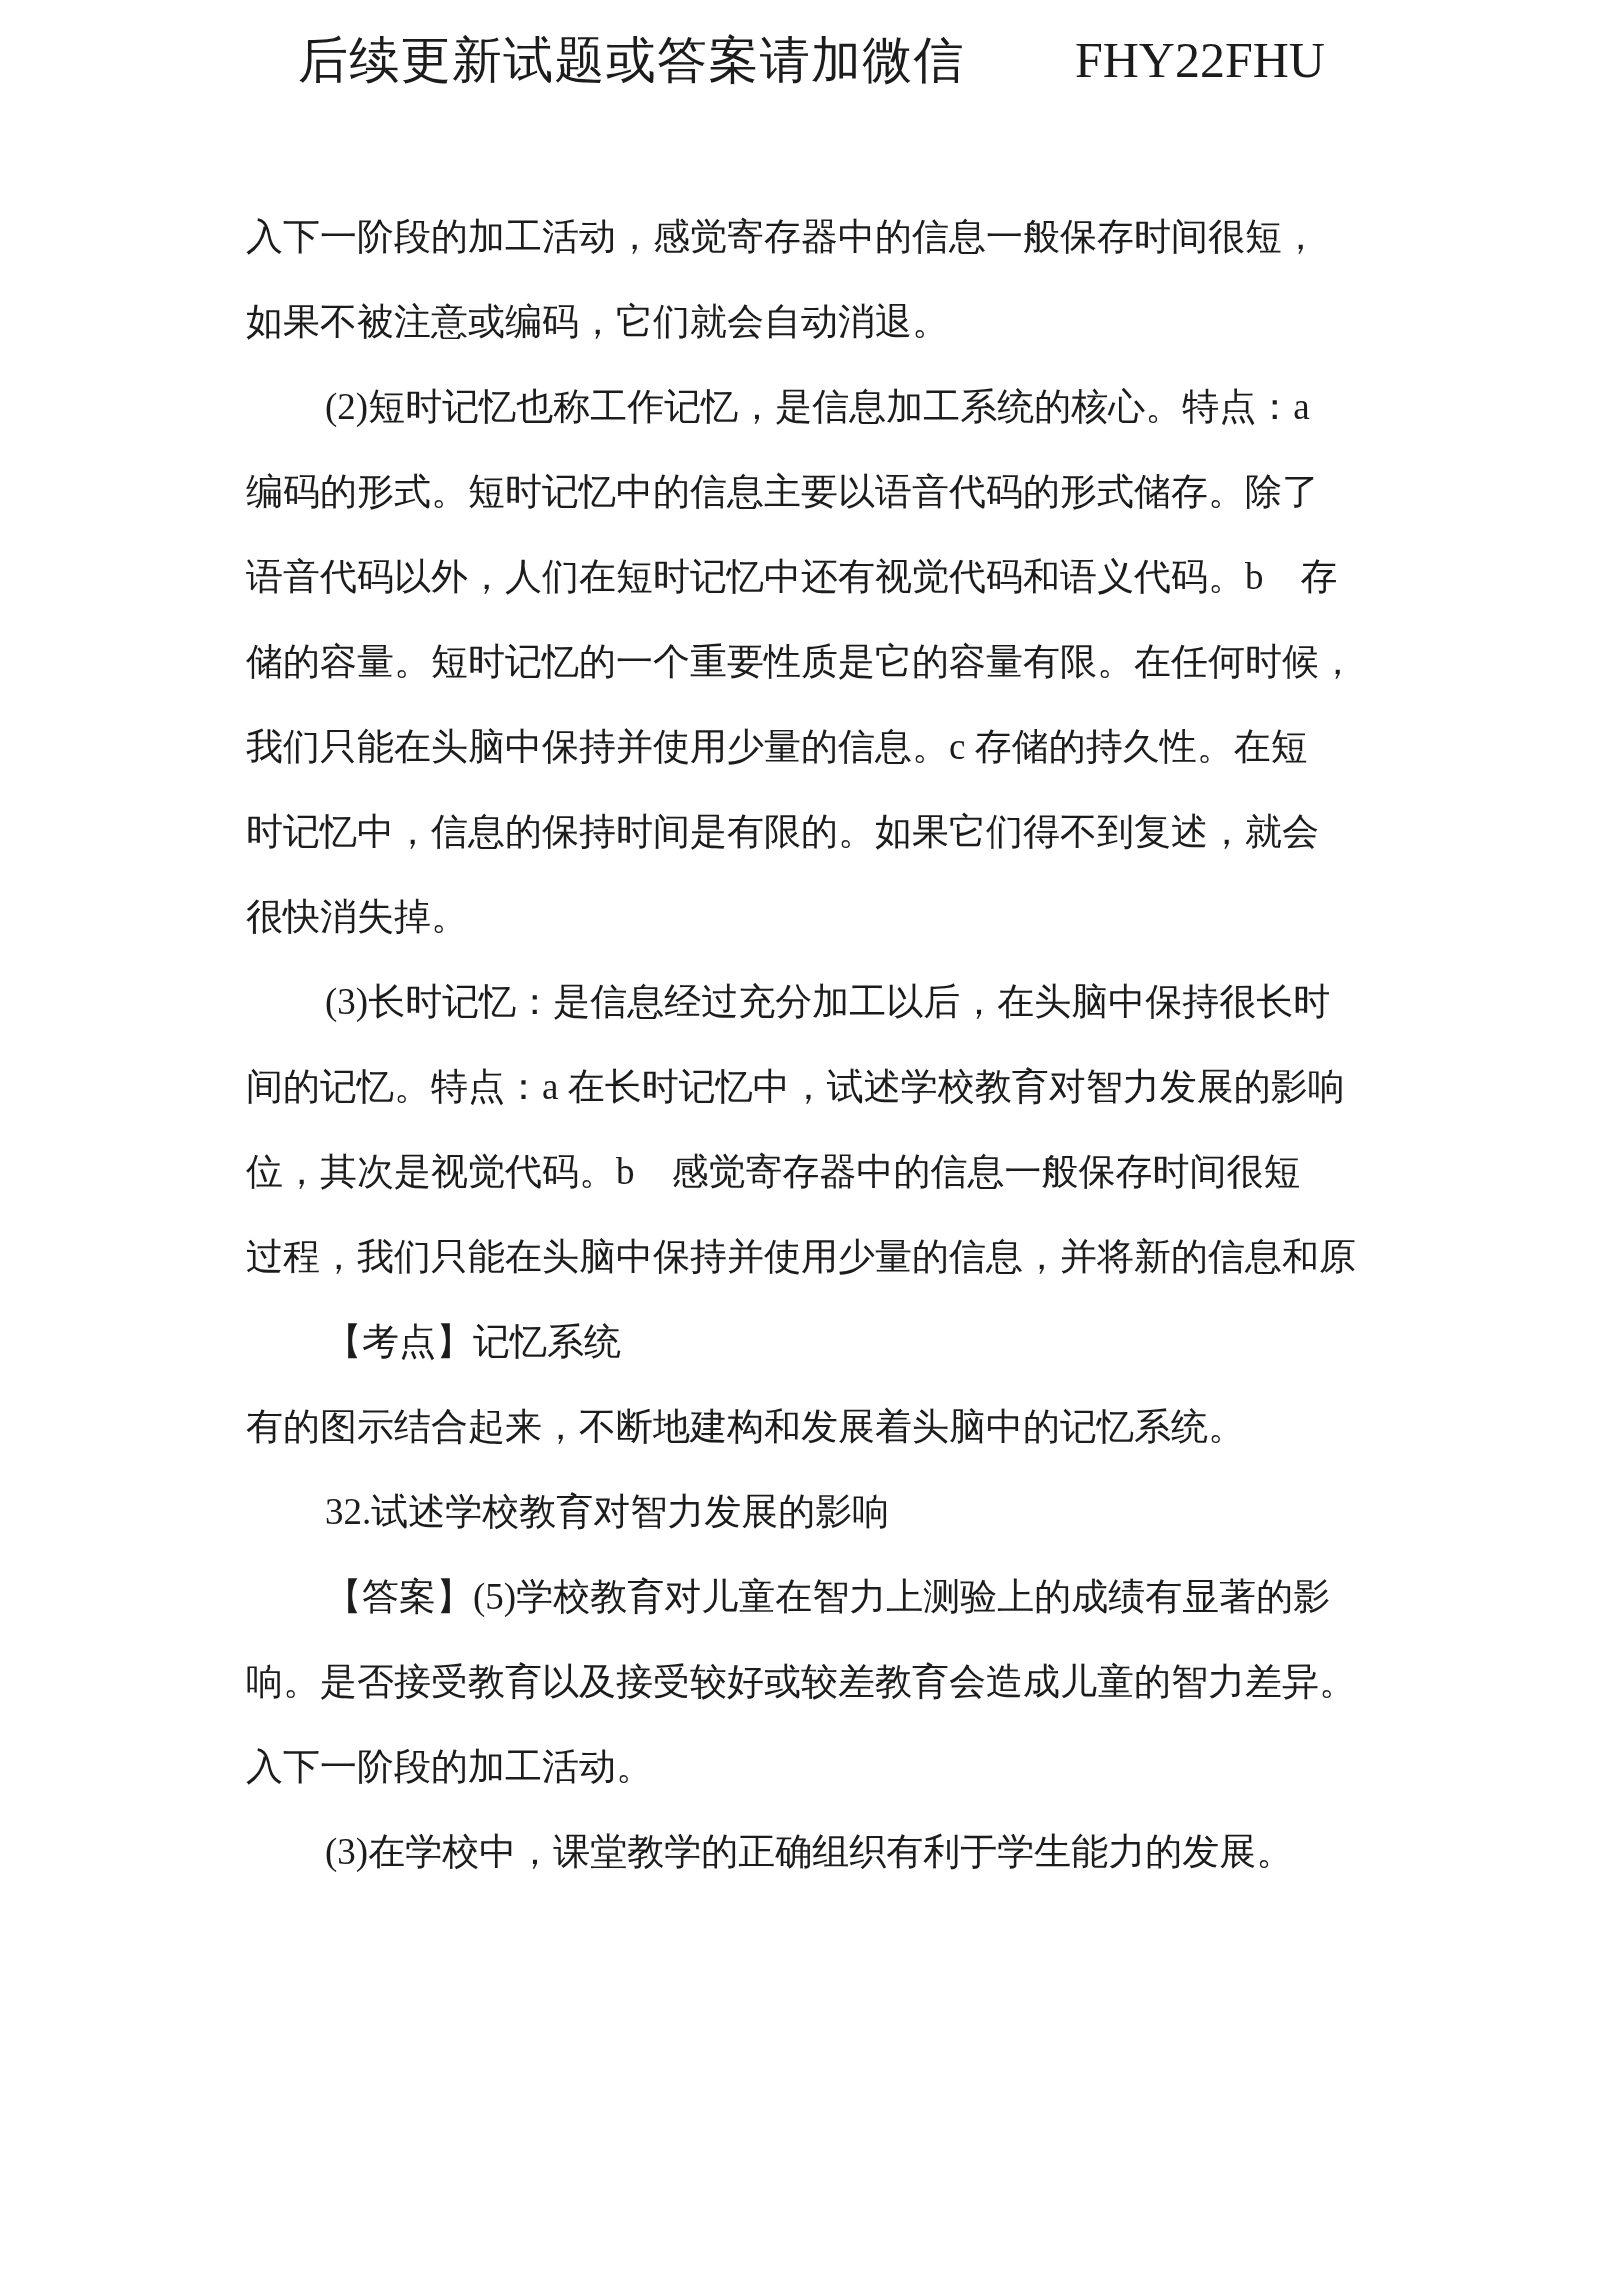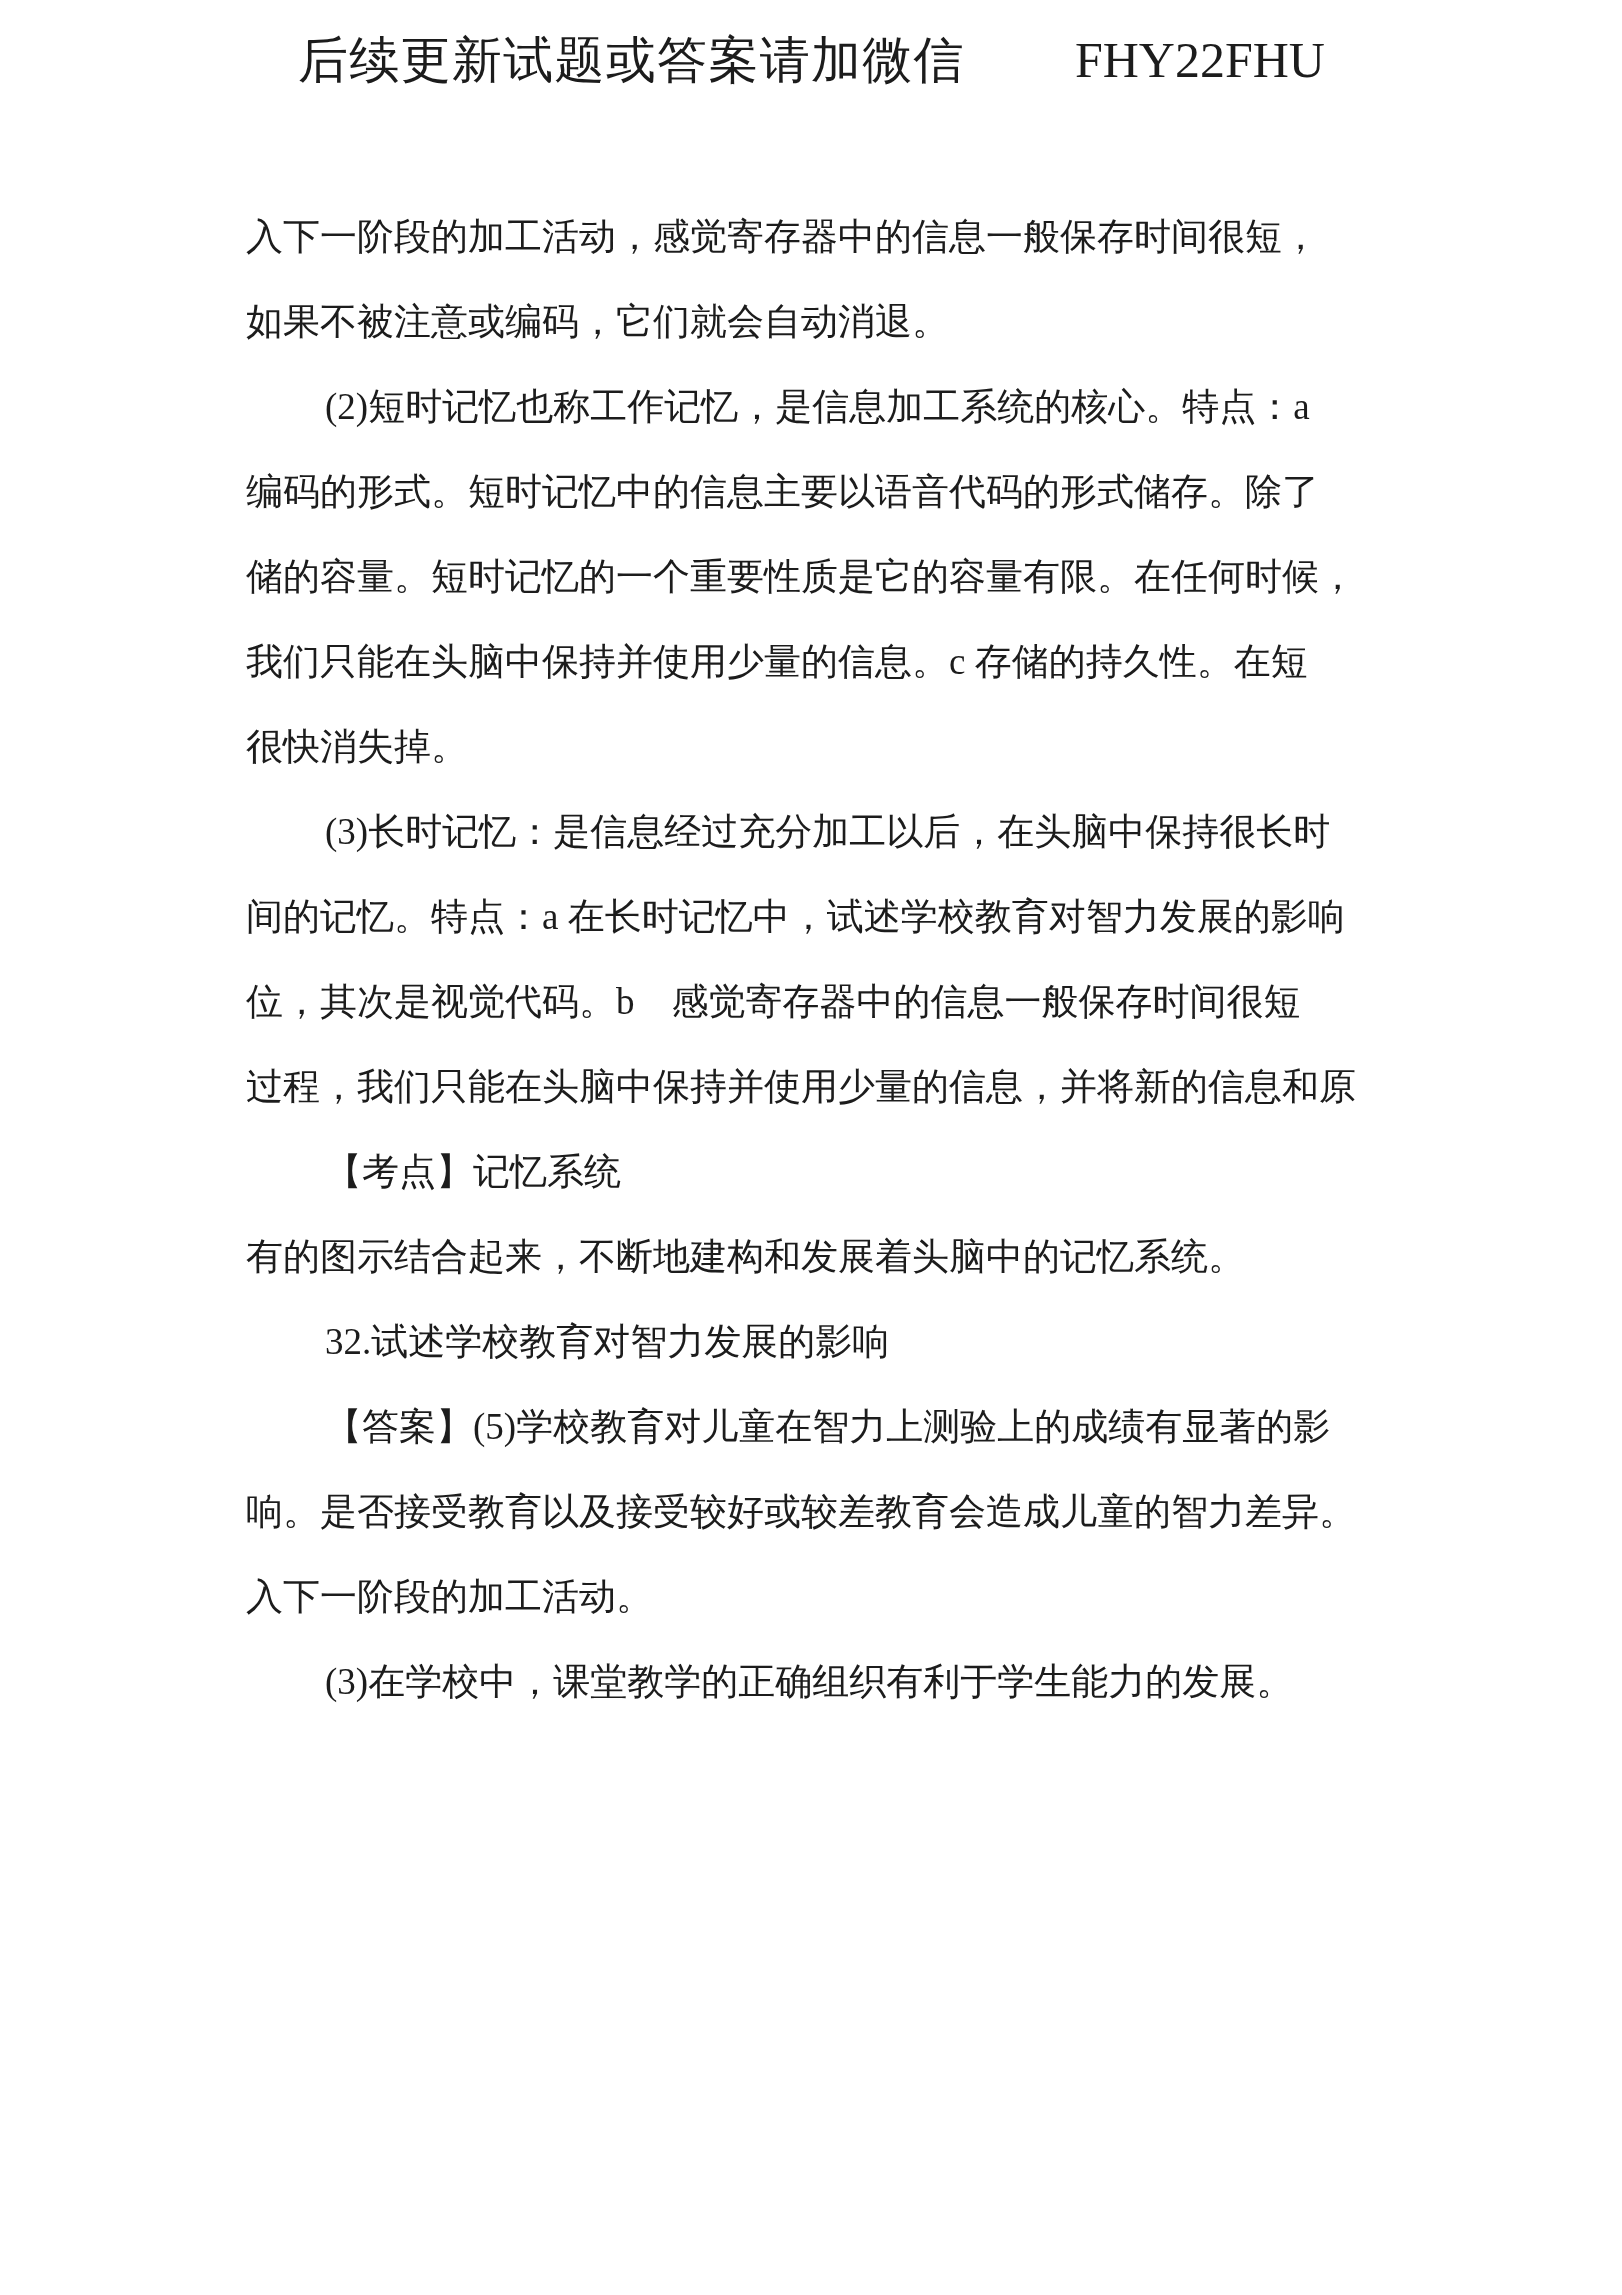--- a/index.html
+++ b/index.html
@@ -59,6 +59,7 @@
     <div class="line">如果不被注意或编码，它们就会自动消退。</div>
     <div class="line indent">(2)短时记忆也称工作记忆，是信息加工系统的核心。特点：a</div>
     <div class="line">编码的形式。短时记忆中的信息主要以语音代码的形式储存。除了</div>
+    <div class="line">语音代码以外，人们在短时记忆中还有视觉代码和语义代码。b　存</div>
     <div class="line">储的容量。短时记忆的一个重要性质是它的容量有限。在任何时候，</div>
     <div class="line">我们只能在头脑中保持并使用少量的信息。c 存储的持久性。在短</div>
     <div class="line">很快消失掉。</div>

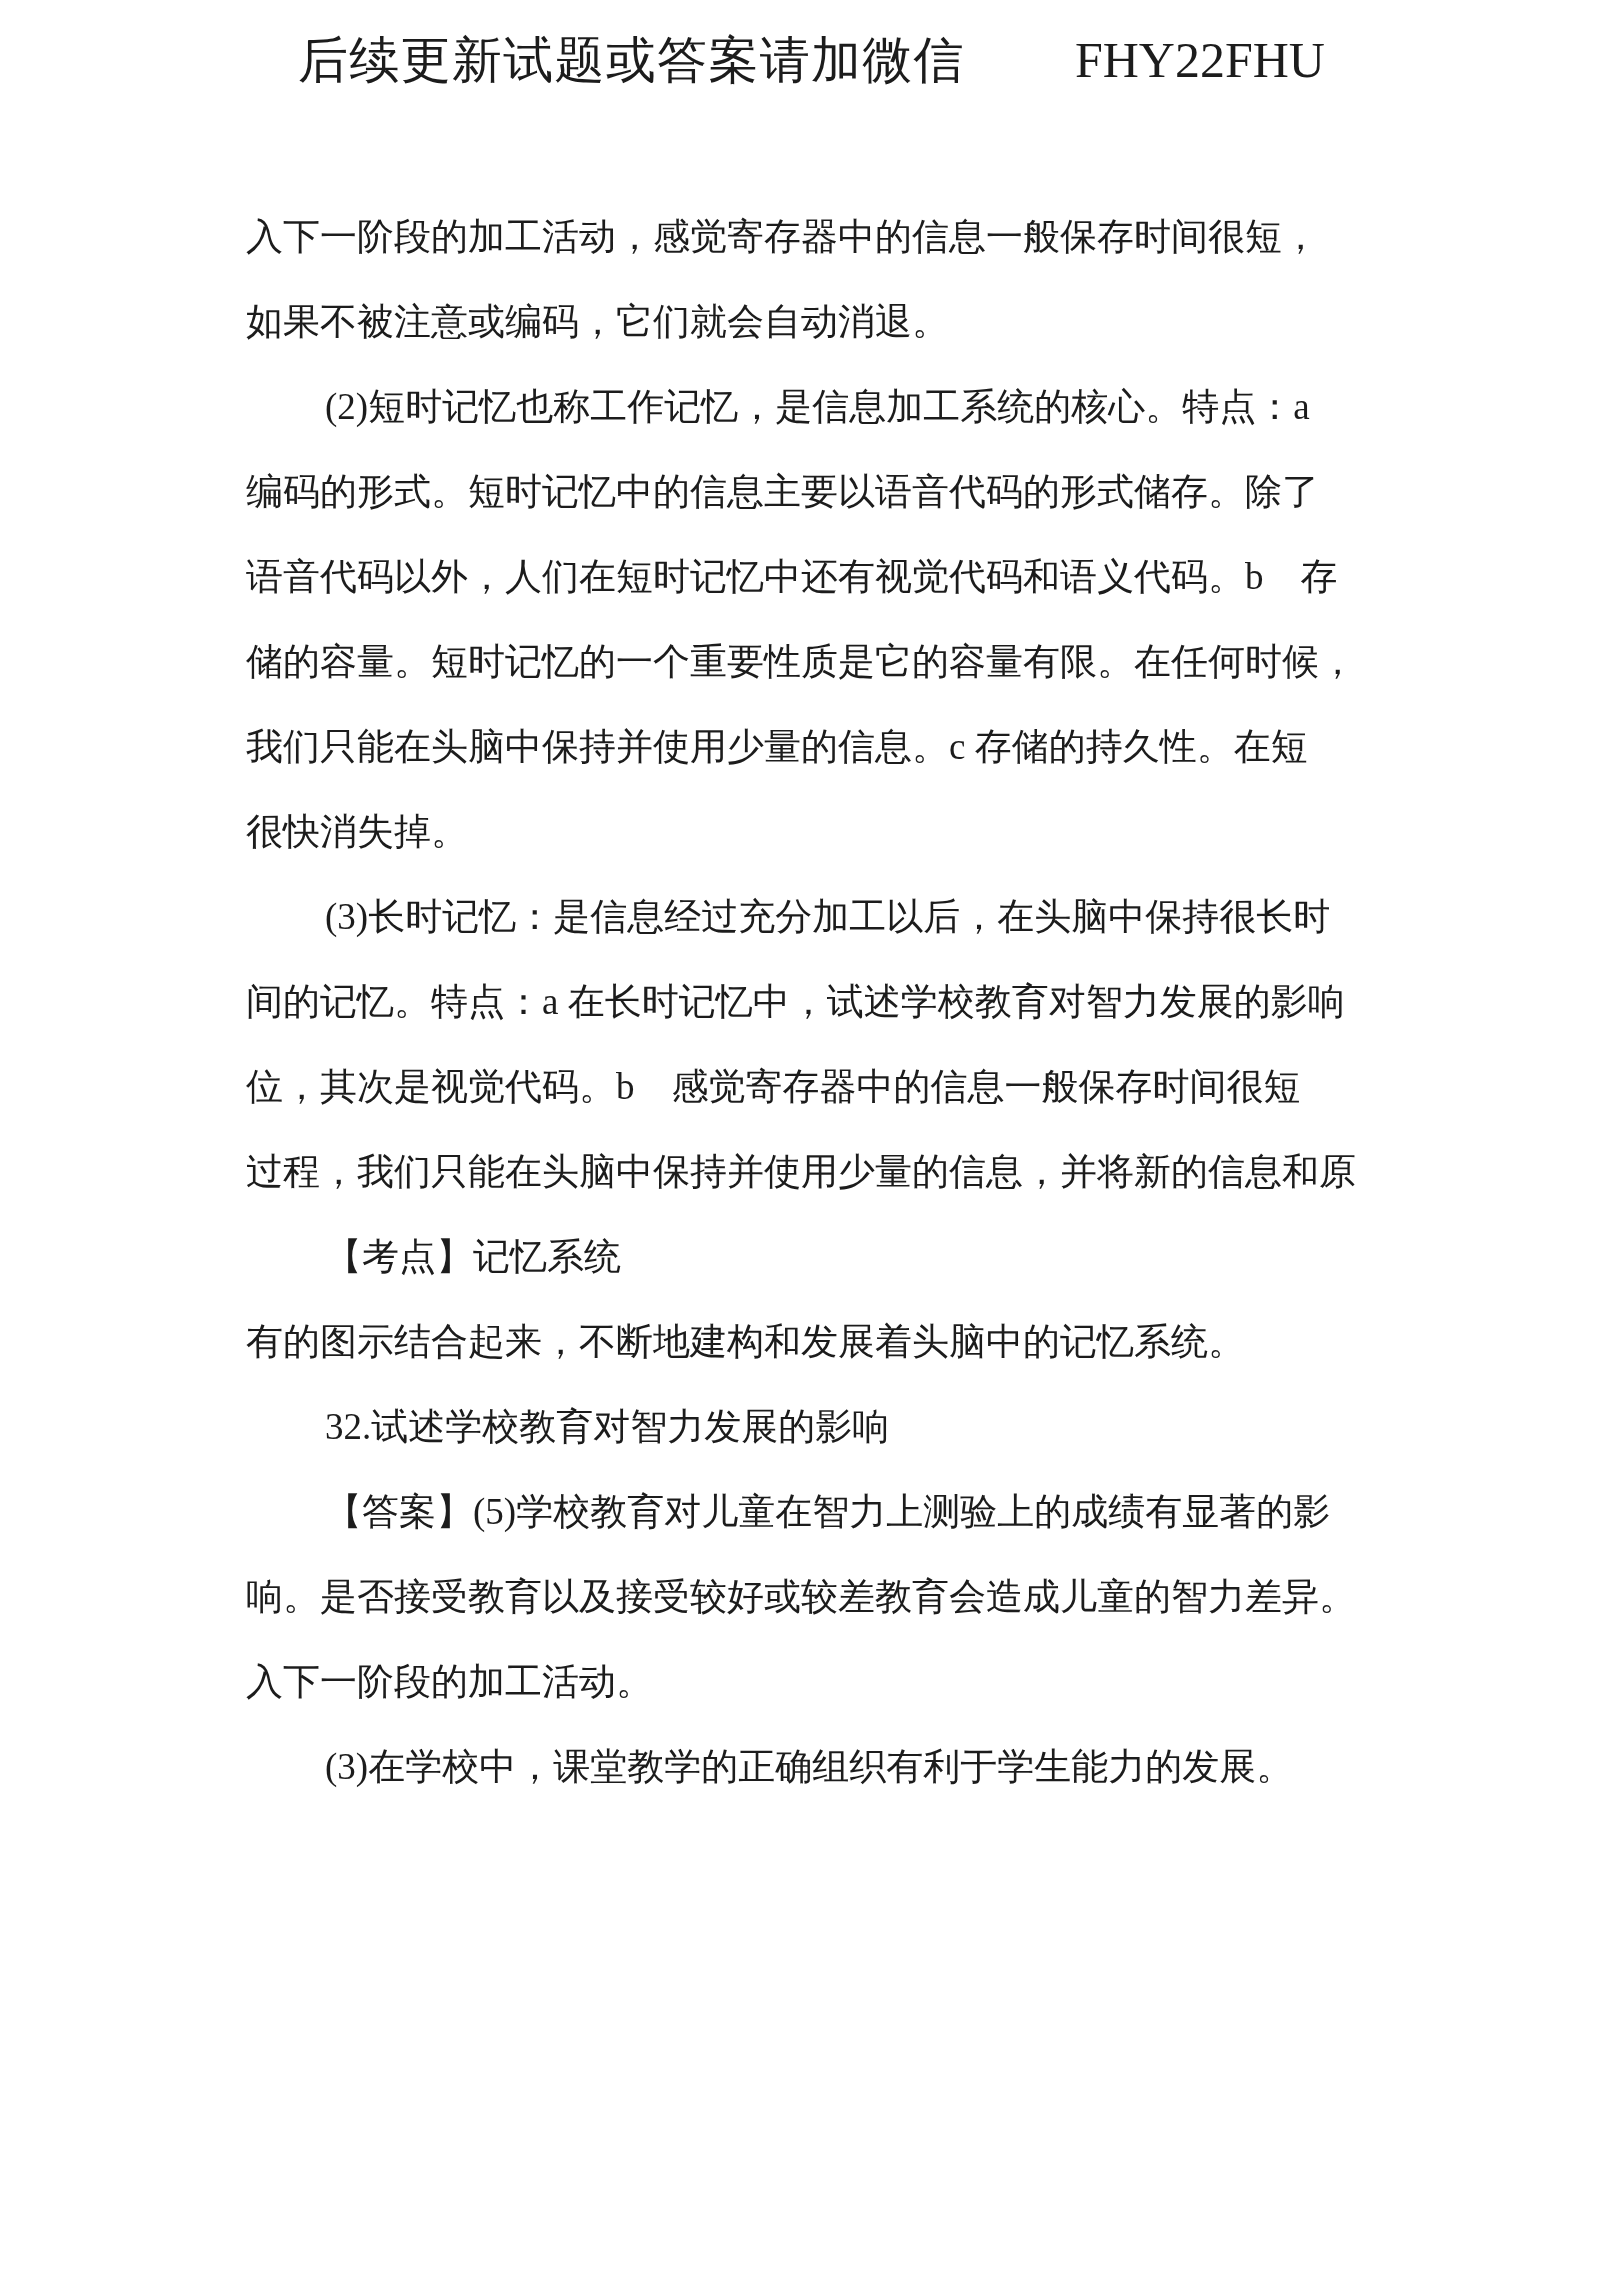--- a/index.html
+++ b/index.html
@@ -62,6 +62,7 @@
     <div class="line">语音代码以外，人们在短时记忆中还有视觉代码和语义代码。b　存</div>
     <div class="line">储的容量。短时记忆的一个重要性质是它的容量有限。在任何时候，</div>
     <div class="line">我们只能在头脑中保持并使用少量的信息。c 存储的持久性。在短</div>
+    <div class="line">时记忆中，信息的保持时间是有限的。如果它们得不到复述，就会</div>
     <div class="line">很快消失掉。</div>
     <div class="line indent">(3)长时记忆：是信息经过充分加工以后，在头脑中保持很长时</div>
     <div class="line">间的记忆。特点：a 在长时记忆中，试述学校教育对智力发展的影响</div>

